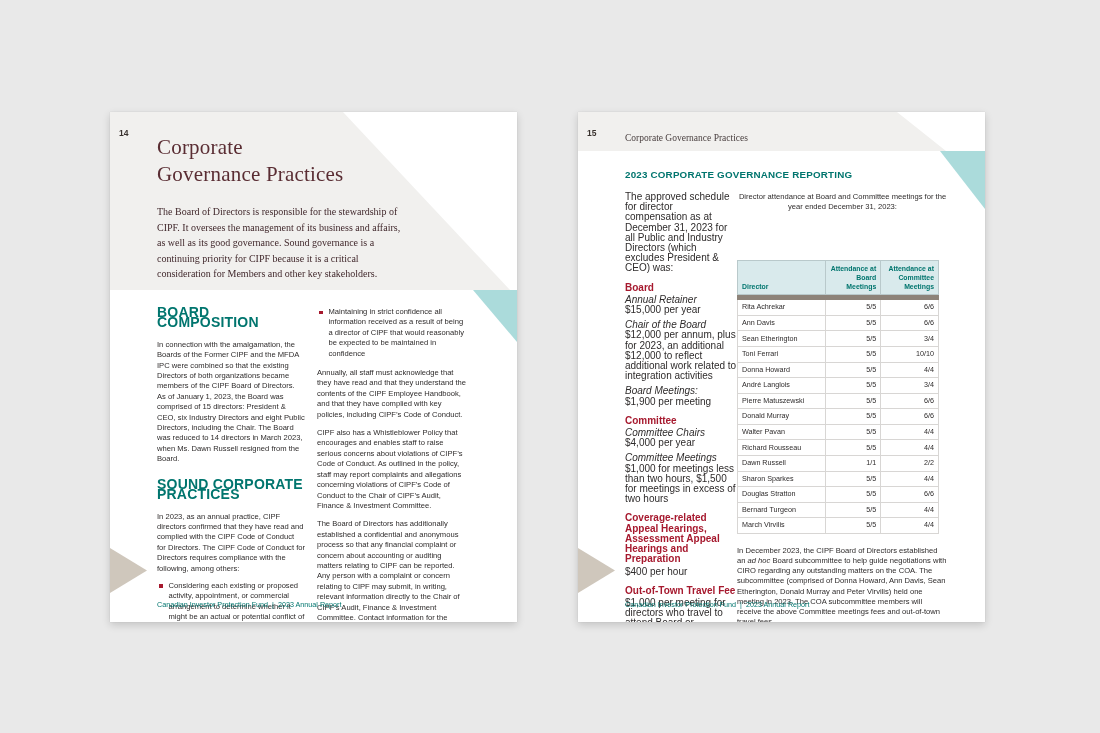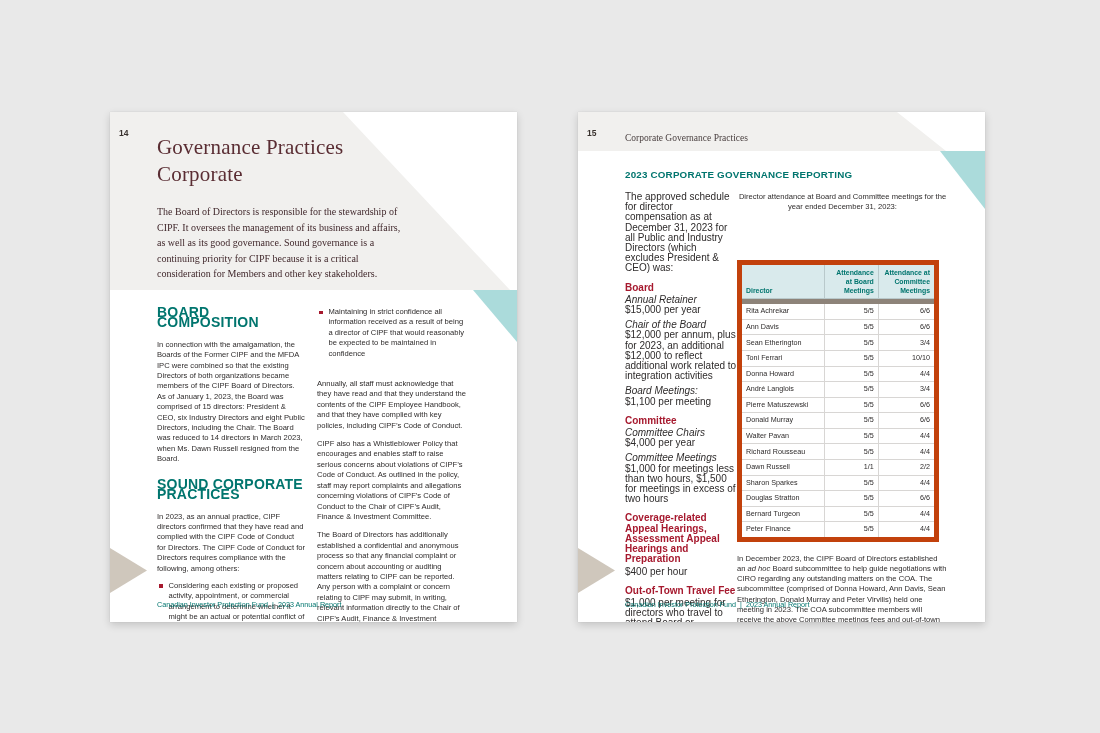--- a/index.html
+++ b/index.html
@@ -116,8 +116,8 @@
 <div class="page" id="left-page">
   <div class="lp-header-bg"></div>
   <div class="lp-title">
+    <div>Corporate</div>
     <div>Governance Practices</div>
-    <div>Corporate</div>
   </div>
   <div class="lp-intro">The Board of Directors is responsible for the stewardship of CIPF. It oversees the management of its business and affairs, as well as its good governance. Sound governance is a continuing priority for CIPF because it is a critical consideration for Members and other key stakeholders.</div>
   <div class="teal-tri-left"></div>

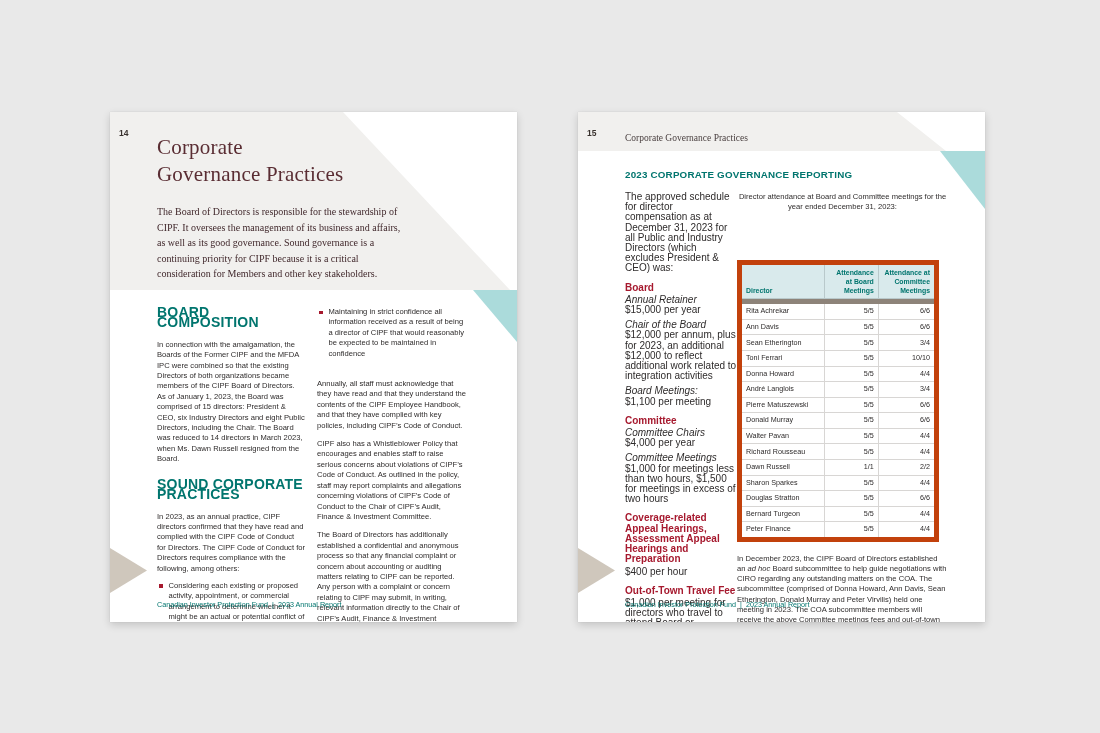--- a/index.html
+++ b/index.html
@@ -89,7 +89,7 @@
   table.attendance{
     border-collapse:collapse;width:202px;
     font-size:7.2px;color:#2e2b2b;
-    border:5px solid #c2410c;
+    border:1px solid #c2410c;
     margin-top:48px;
   }
   table.attendance th{

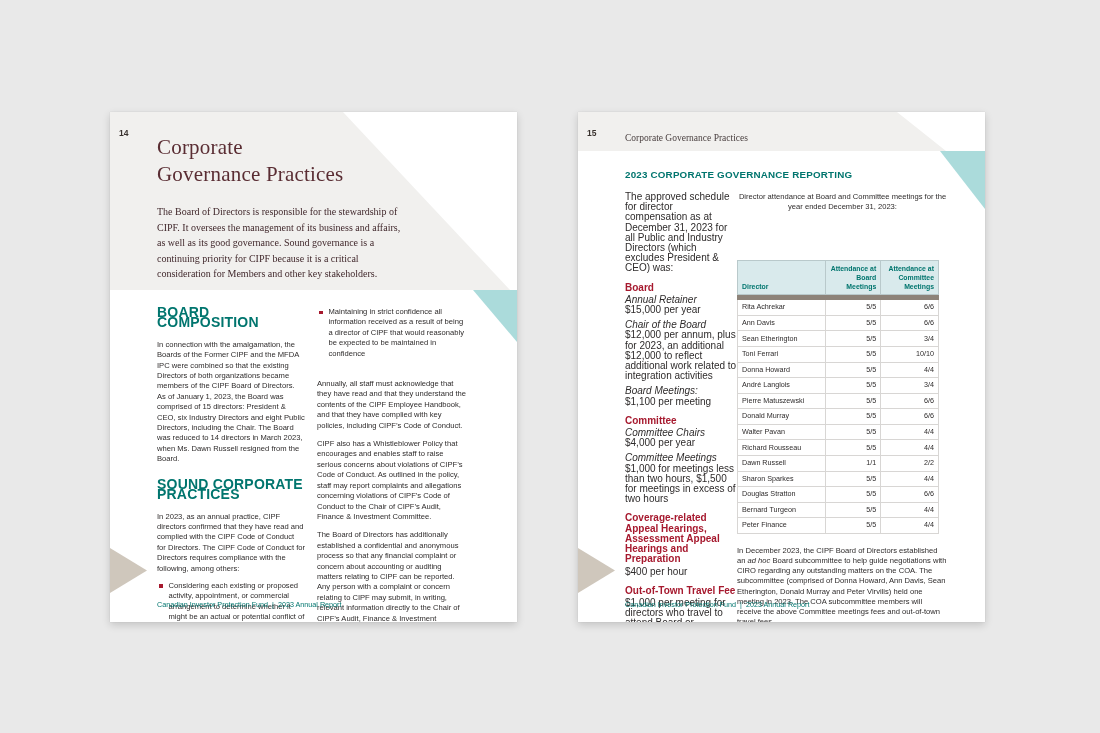--- a/index.html
+++ b/index.html
@@ -140,7 +140,7 @@
       <span class="bullet-marker"></span>
       <span class="bullet-text">Maintaining in strict confidence all information received as a result of being a director of CIPF that would reasonably be expected to be maintained in confidence</span>
     </div>
-    <div class="para" style="margin-top:20px;">Annually, all staff must acknowledge that they have read and that they understand the contents of the CIPF Employee Handbook, and that they have complied with key policies, including CIPF’s Code of Conduct.</div>
+    <div class="para" style="margin-top:9px;">Annually, all staff must acknowledge that they have read and that they understand the contents of the CIPF Employee Handbook, and that they have complied with key policies, including CIPF’s Code of Conduct.</div>
     <div class="para">CIPF also has a Whistleblower Policy that encourages and enables staff to raise serious concerns about violations of CIPF’s Code of Conduct. As outlined in the policy, staff may report complaints and allegations concerning violations of CIPF’s Code of Conduct to the Chair of CIPF’s Audit, Finance &amp; Investment Committee.</div>
     <div class="para"><span>The Board of Directors has additionally established a confidential and anonymous process so that any financial complaint or concern about accounting or auditing matters relating to CIPF can be reported. Any person with a complaint or concern relating to CIPF may submit, in writing, relevant information directly to the Chair of CIPF’s Audit, Finance &amp; Investment Committee. Contact information for the Chair is available on the CIPF website at </span></div>
   </div>

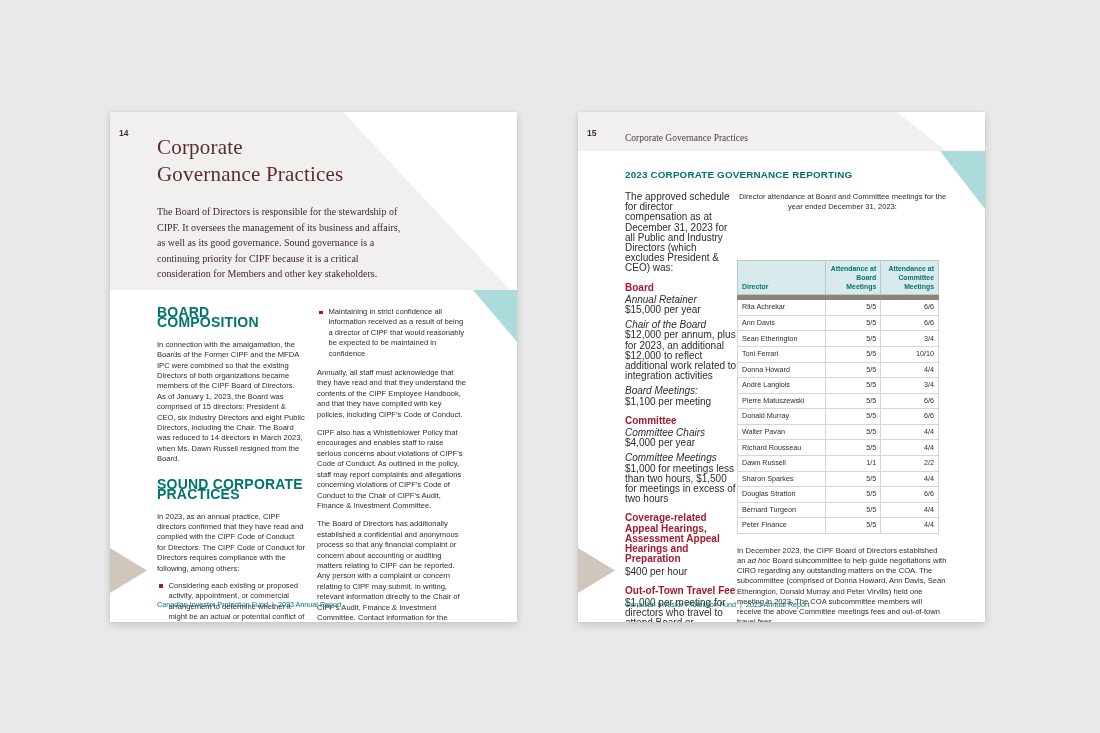--- a/index.html
+++ b/index.html
@@ -171,7 +171,7 @@
           </div>
           <div class="comp-item">
             <div class="comp-label">Board Meetings:</div>
-            <div class="comp-value">$1,100 per meeting</div>
+            <div class="comp-value">$1,900 per meeting</div>
           </div>
         </div>
         <div class="comp-group">

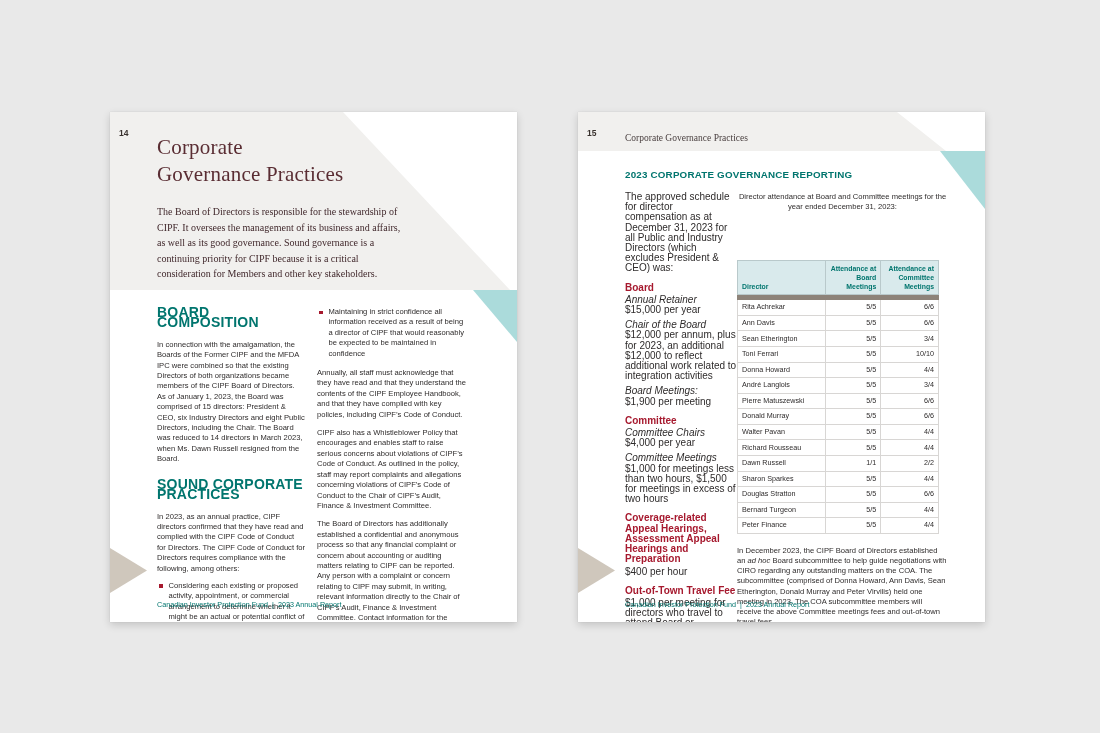--- a/index.html
+++ b/index.html
@@ -285,7 +285,7 @@
             <td class="num">4/4</td>
           </tr>
           <tr>
-            <td>Peter Finance</td>
+            <td>March Virvilis</td>
             <td class="num">5/5</td>
             <td class="num">4/4</td>
           </tr>

